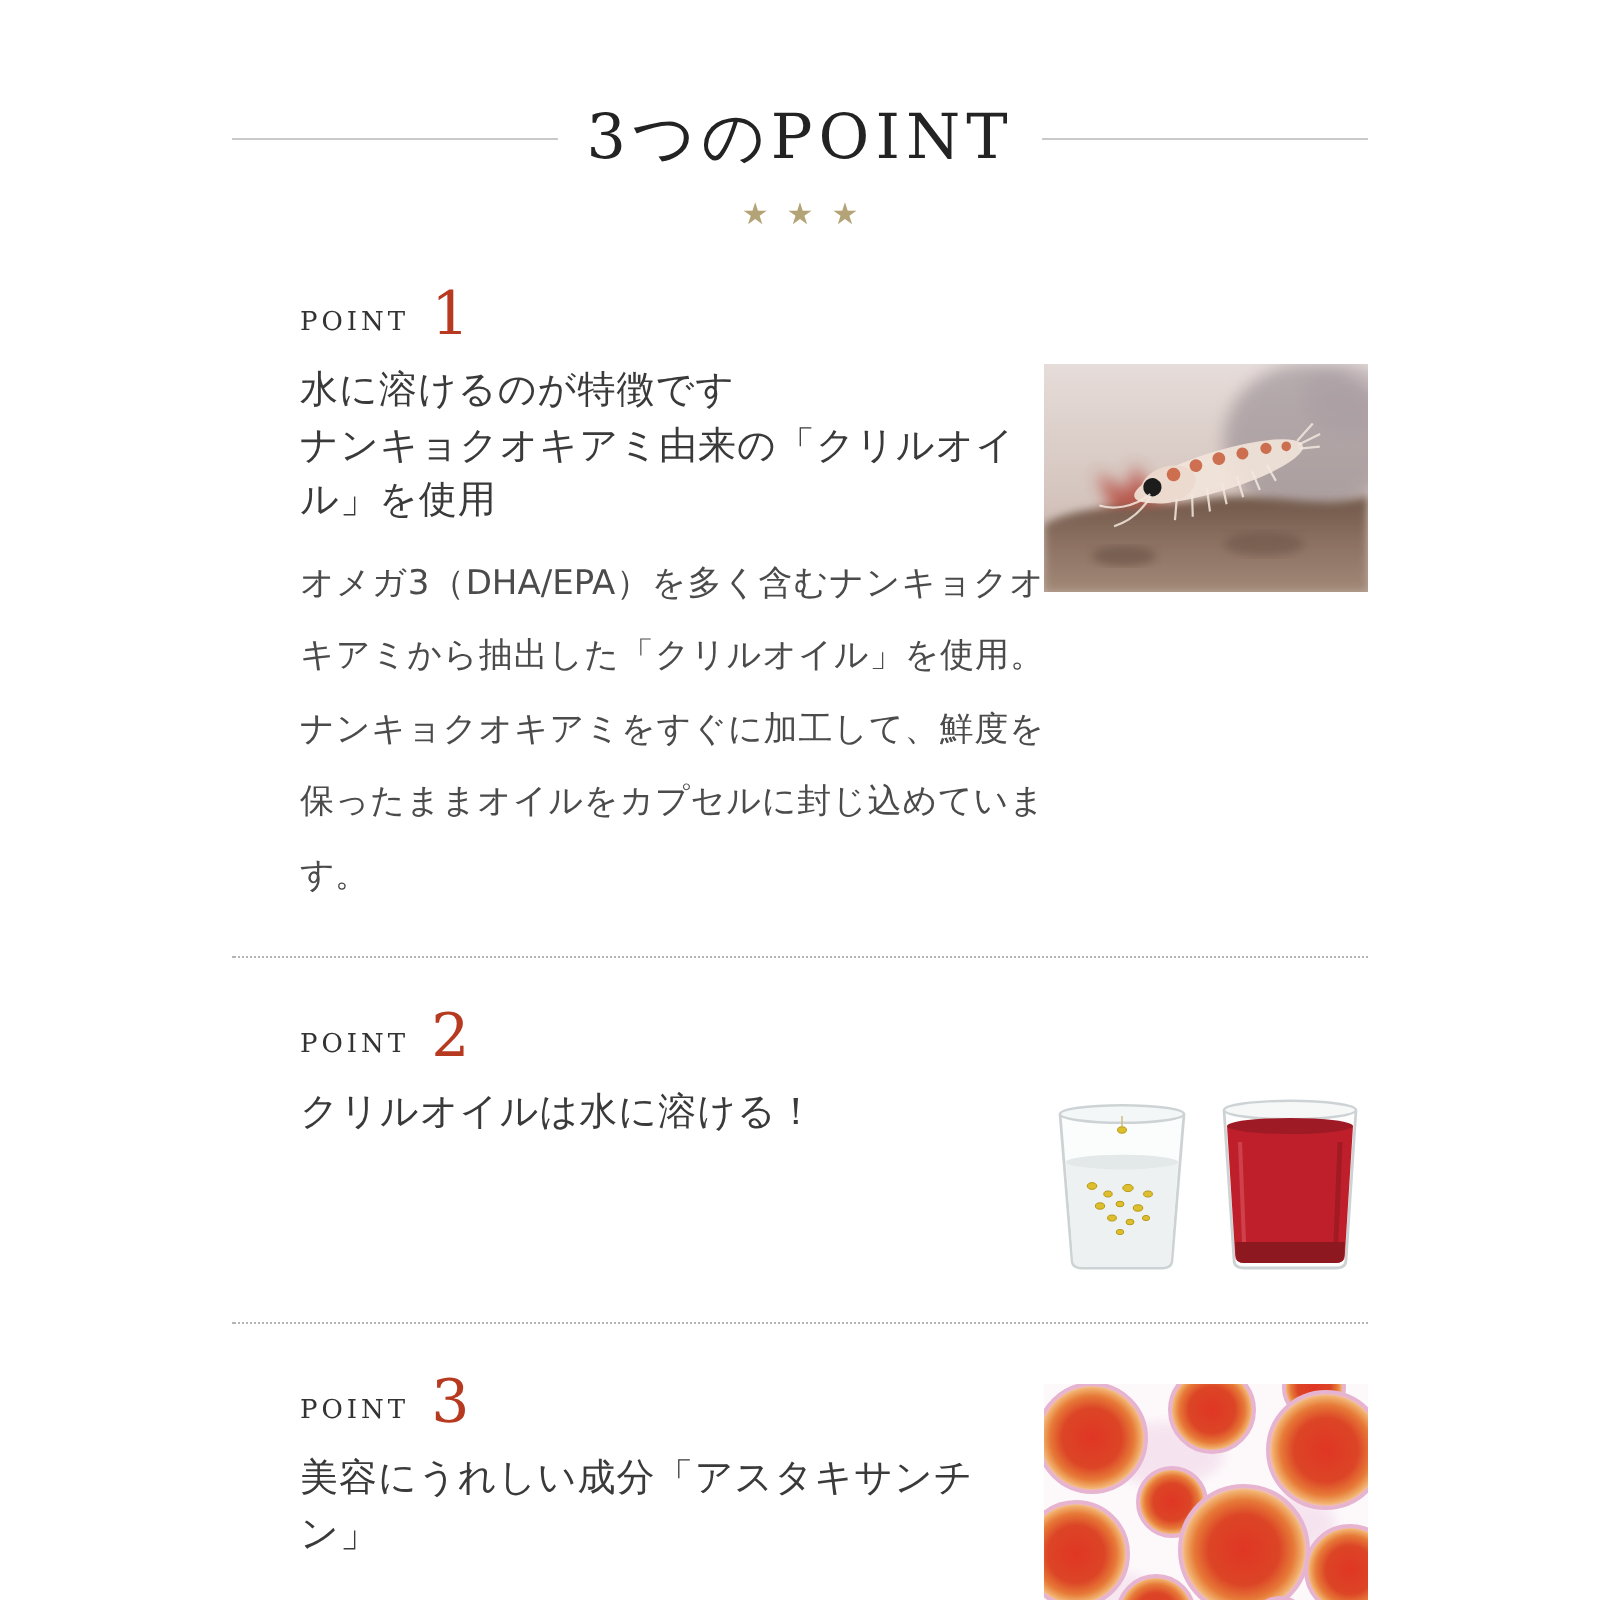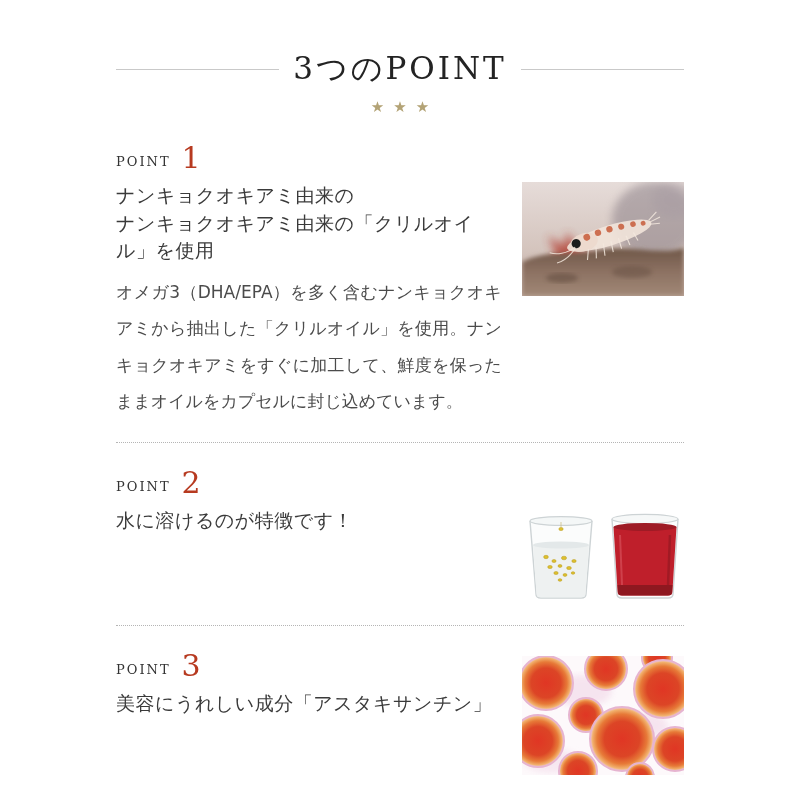--- a/index.html
+++ b/index.html
@@ -48,7 +48,7 @@
     border-top:1px dotted #b5b5b5;
     padding-top:20px;
   }
-  .pt-text{width:386px;}
+  .pt-text{width:386px;margin-left:34px;}
   .pt-label{display:flex;align-items:baseline;}
   .pt-word{
     font-family:"DejaVu Serif","Liberation Serif",serif;

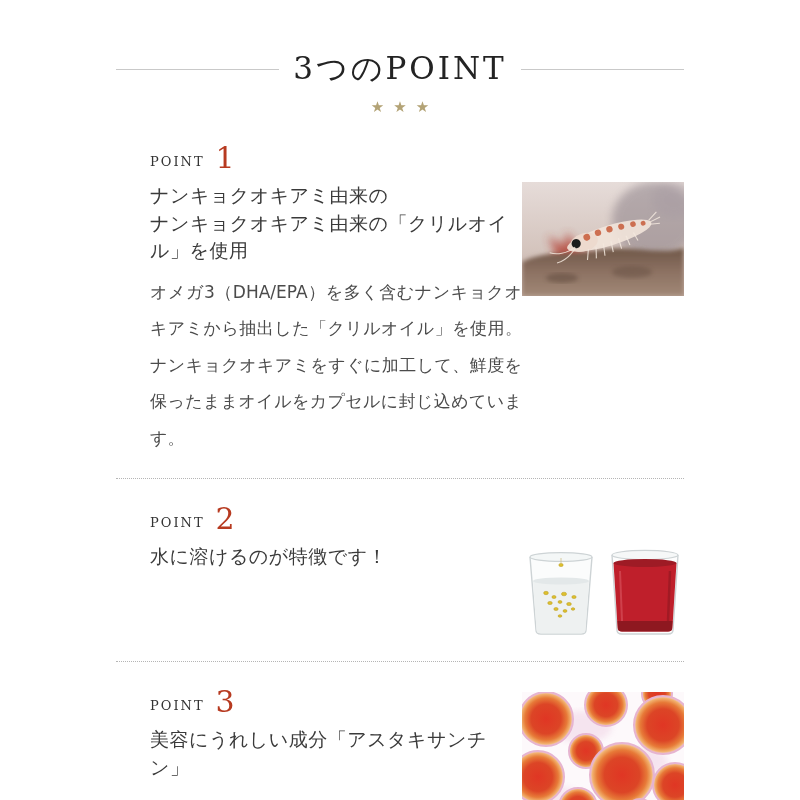--- a/index.html
+++ b/index.html
@@ -96,7 +96,7 @@
         <span class="pt-num">1</span>
       </div>
       <h3 class="pt-heading">
-        <span class="hl">ナンキョクオキアミ由来の</span>
+        <span class="hl">水に溶けるのが特徴です</span>
         <span class="hl">ナンキョクオキアミ由来の「クリルオイル」を使用</span>
       </h3>
       <p class="pt-body">オメガ3（DHA/EPA）を多く含むナンキョクオキアミから抽出した「クリルオイル」を使用。ナンキョクオキアミをすぐに加工して、鮮度を保ったままオイルをカプセルに封じ込めています。</p>

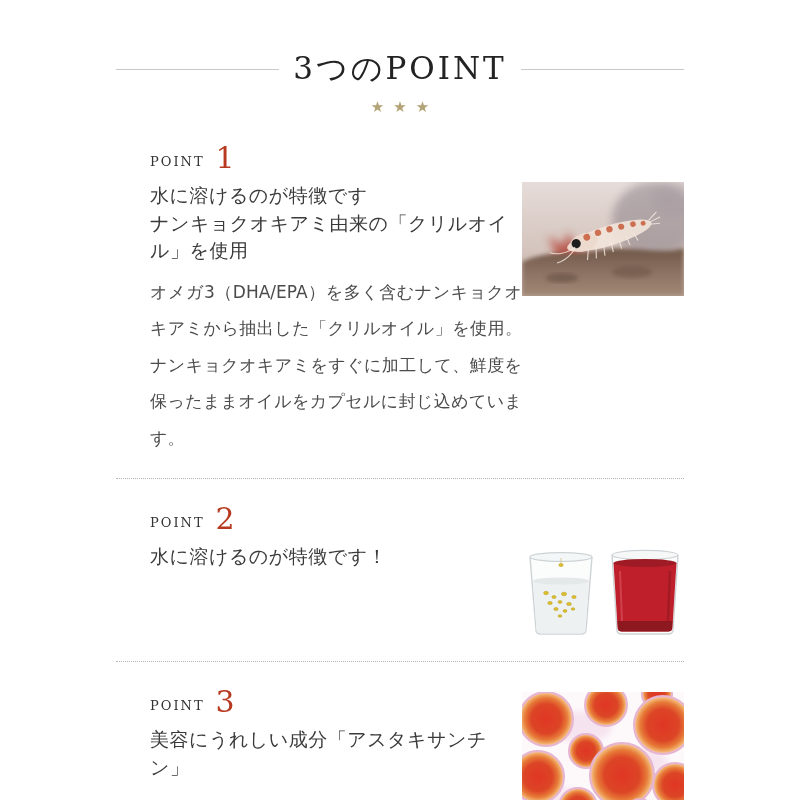--- a/index.html
+++ b/index.html
@@ -162,7 +162,7 @@
         <span class="pt-num">2</span>
       </div>
       <h3 class="pt-heading">
-        <span class="hl">水に溶けるのが特徴です！</span>
+        <span class="hl">クリルオイルは水に溶ける！</span>
       </h3>
     </div>
     <div class="pt-image img-offset-2">

